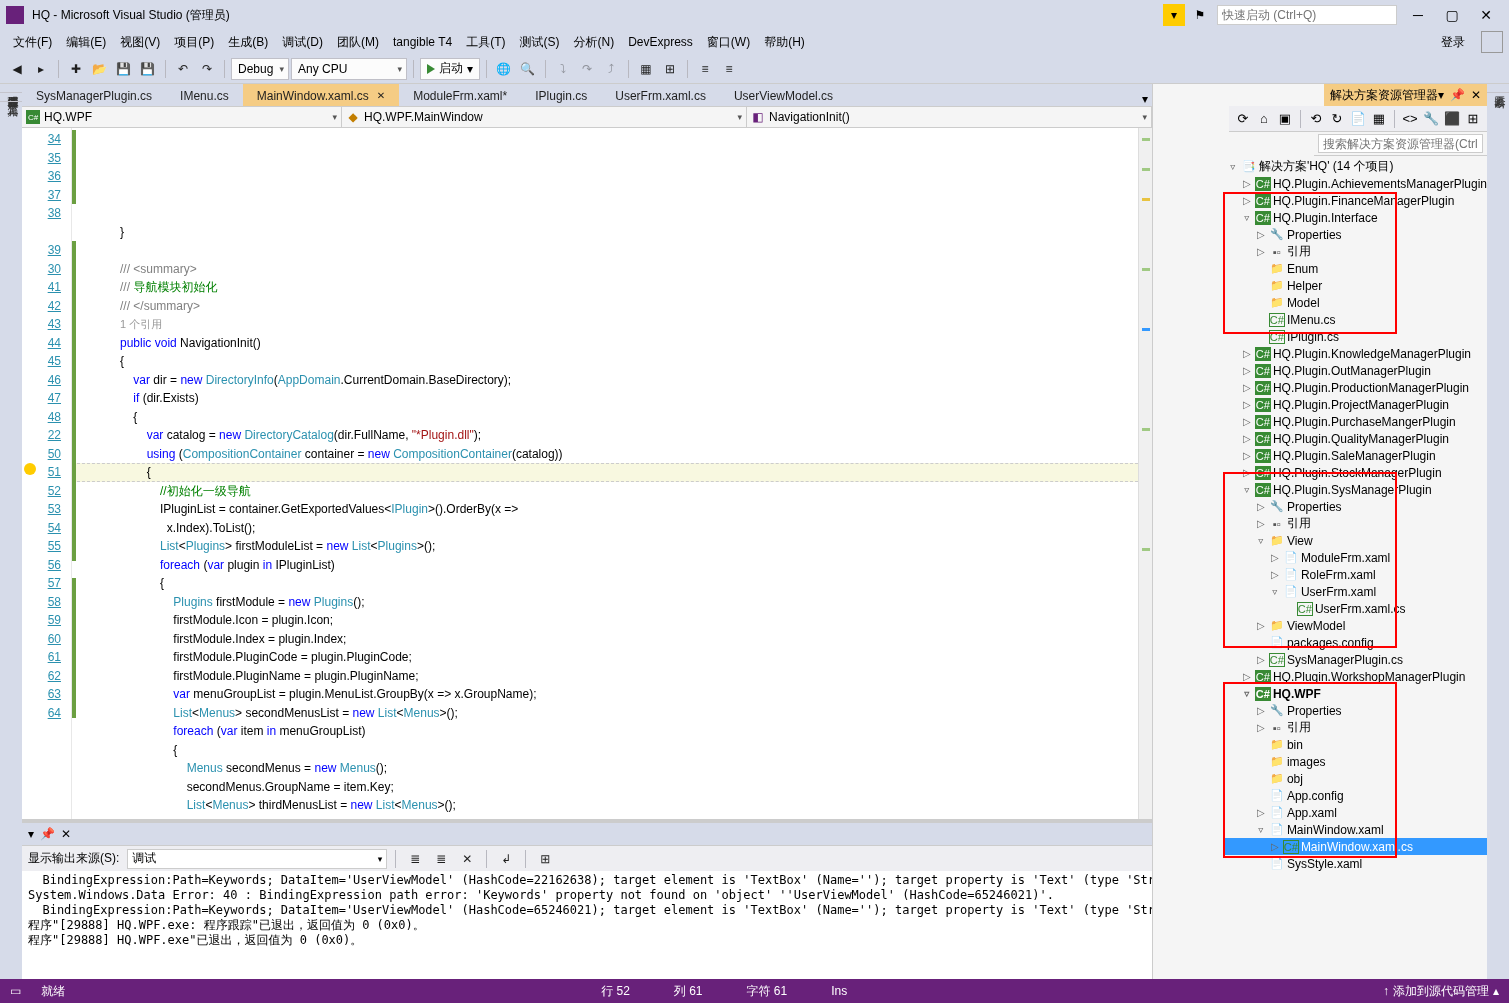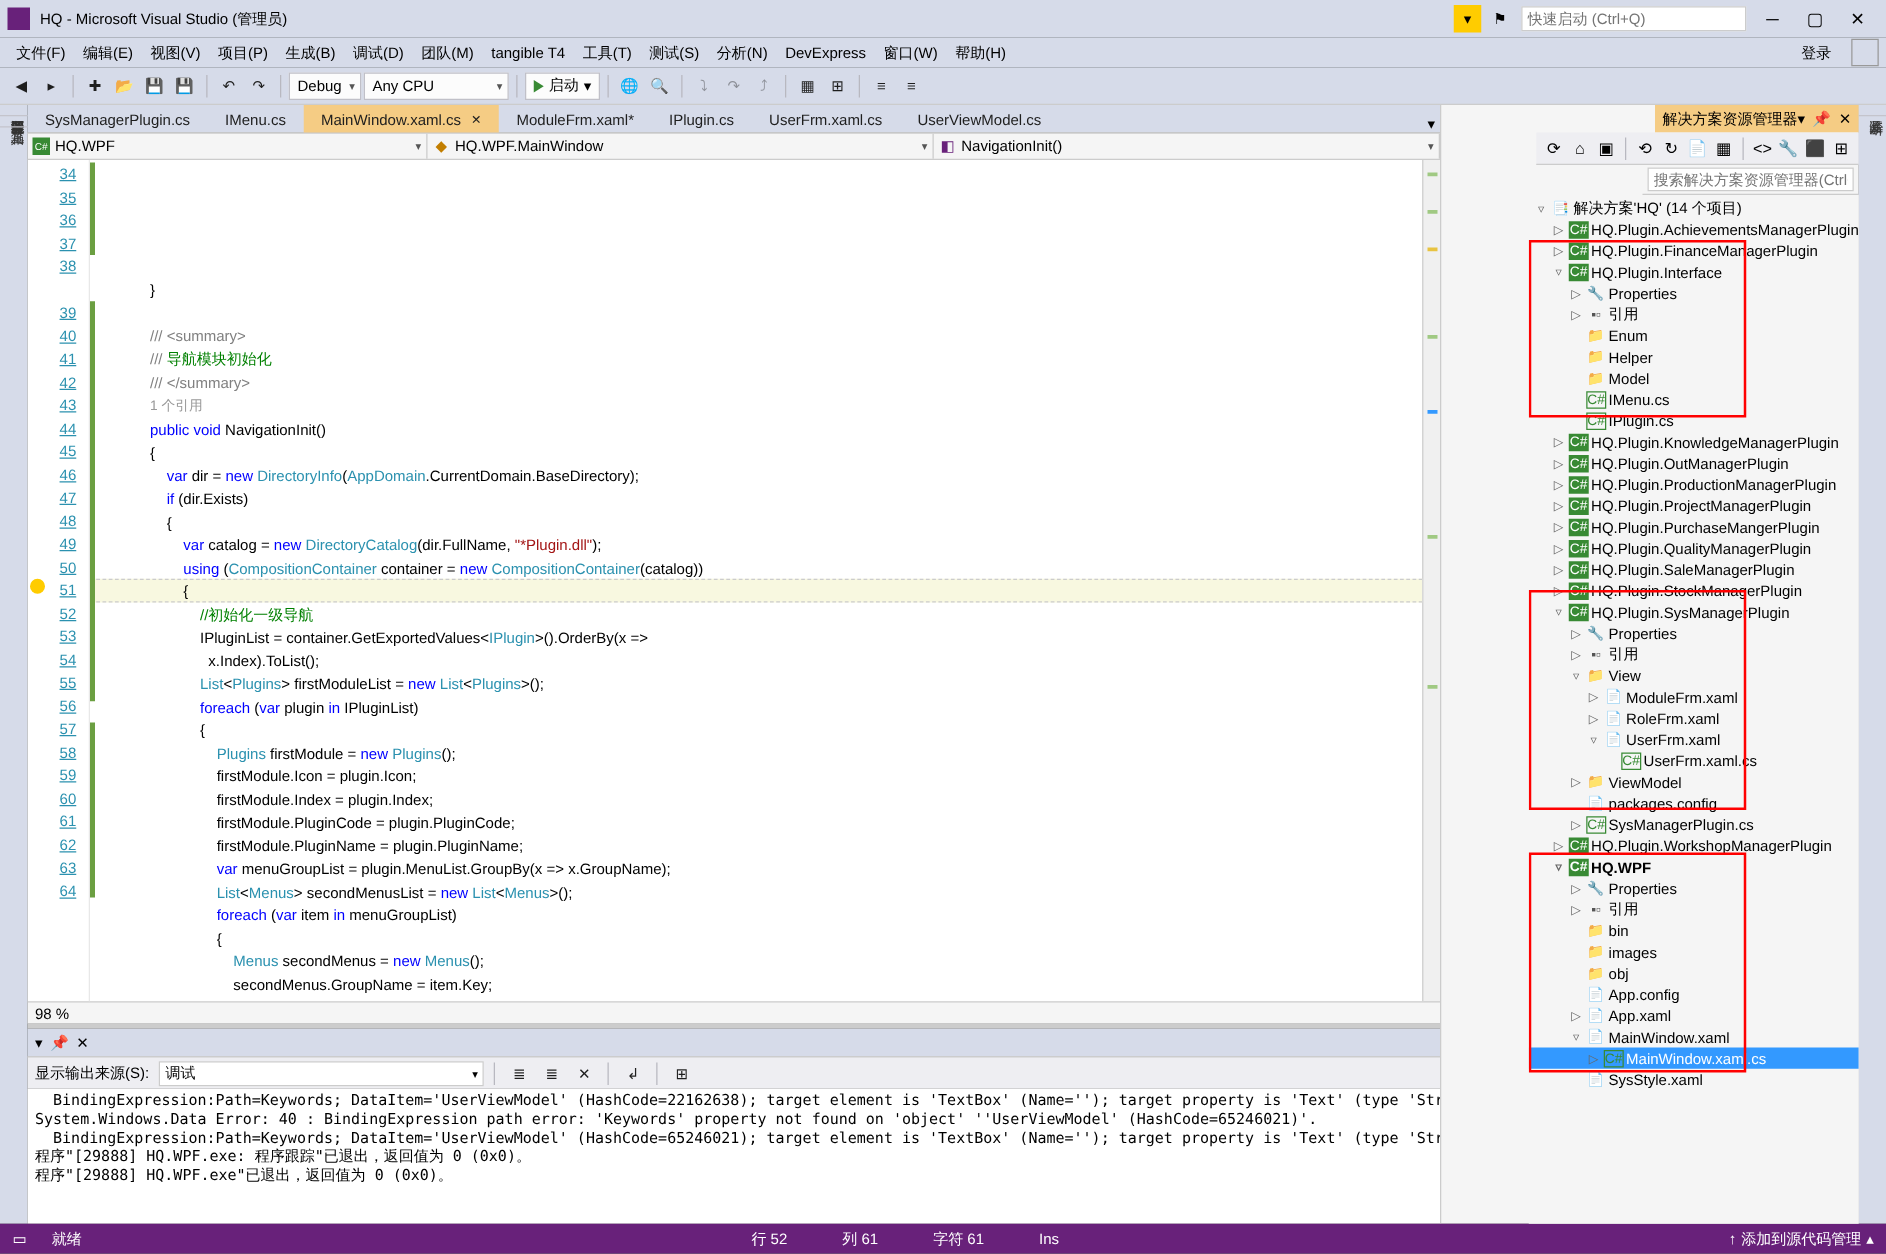--- a/index.html
+++ b/index.html
@@ -236,7 +236,7 @@
             <div class="ln">38</div>
             <div class="ln"></div>
             <div class="ln">39</div>
-            <div class="ln">40</div>
+            <div class="ln">30</div>
             <div class="ln">41</div>
             <div class="ln">42</div>
             <div class="ln">43</div>

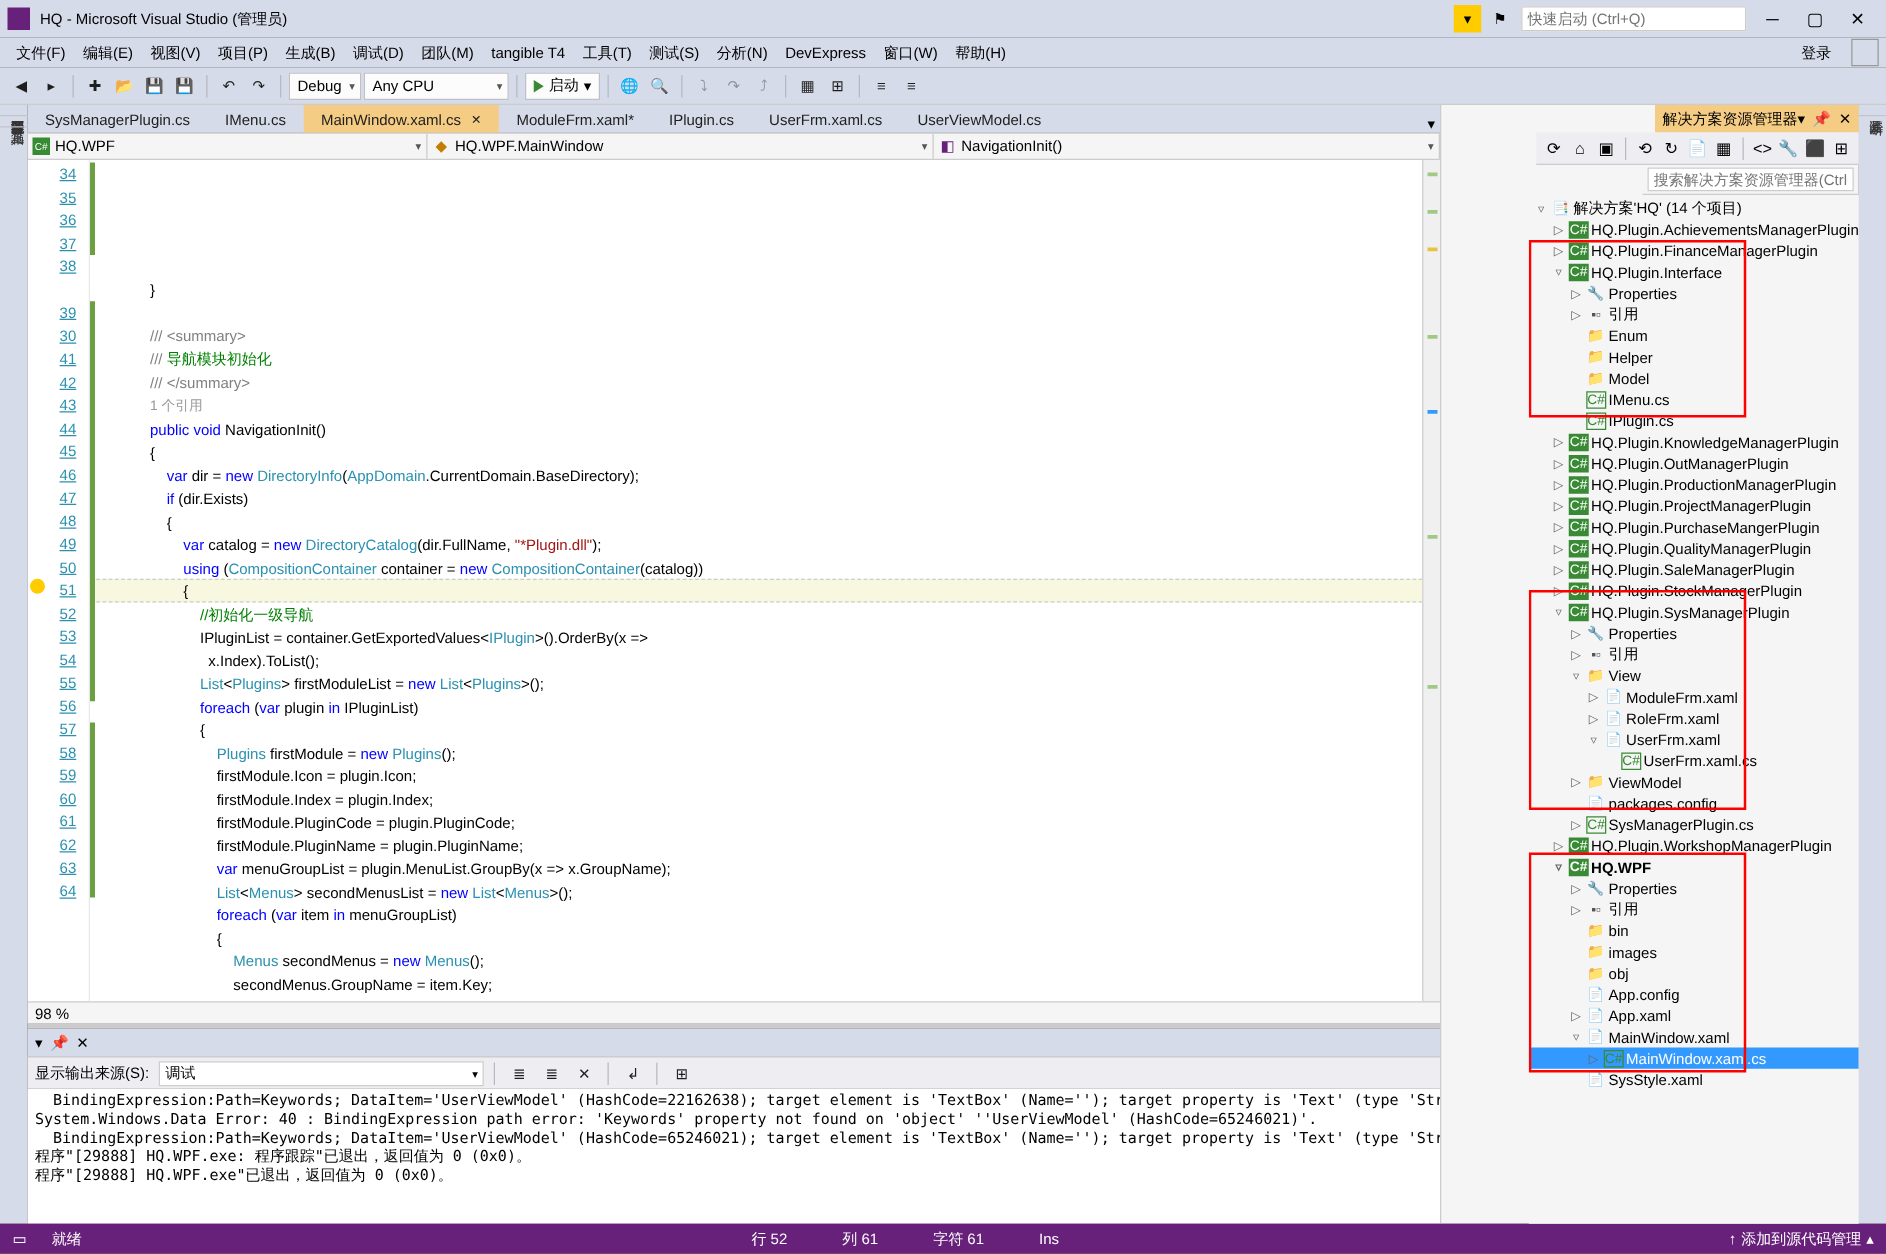--- a/index.html
+++ b/index.html
@@ -245,7 +245,7 @@
             <div class="ln">46</div>
             <div class="ln">47</div>
             <div class="ln">48</div>
-            <div class="ln">49</div>
+            <div class="ln">22</div>
             <div class="ln">50</div>
             <div class="ln">51</div>
             <div class="ln">52</div>

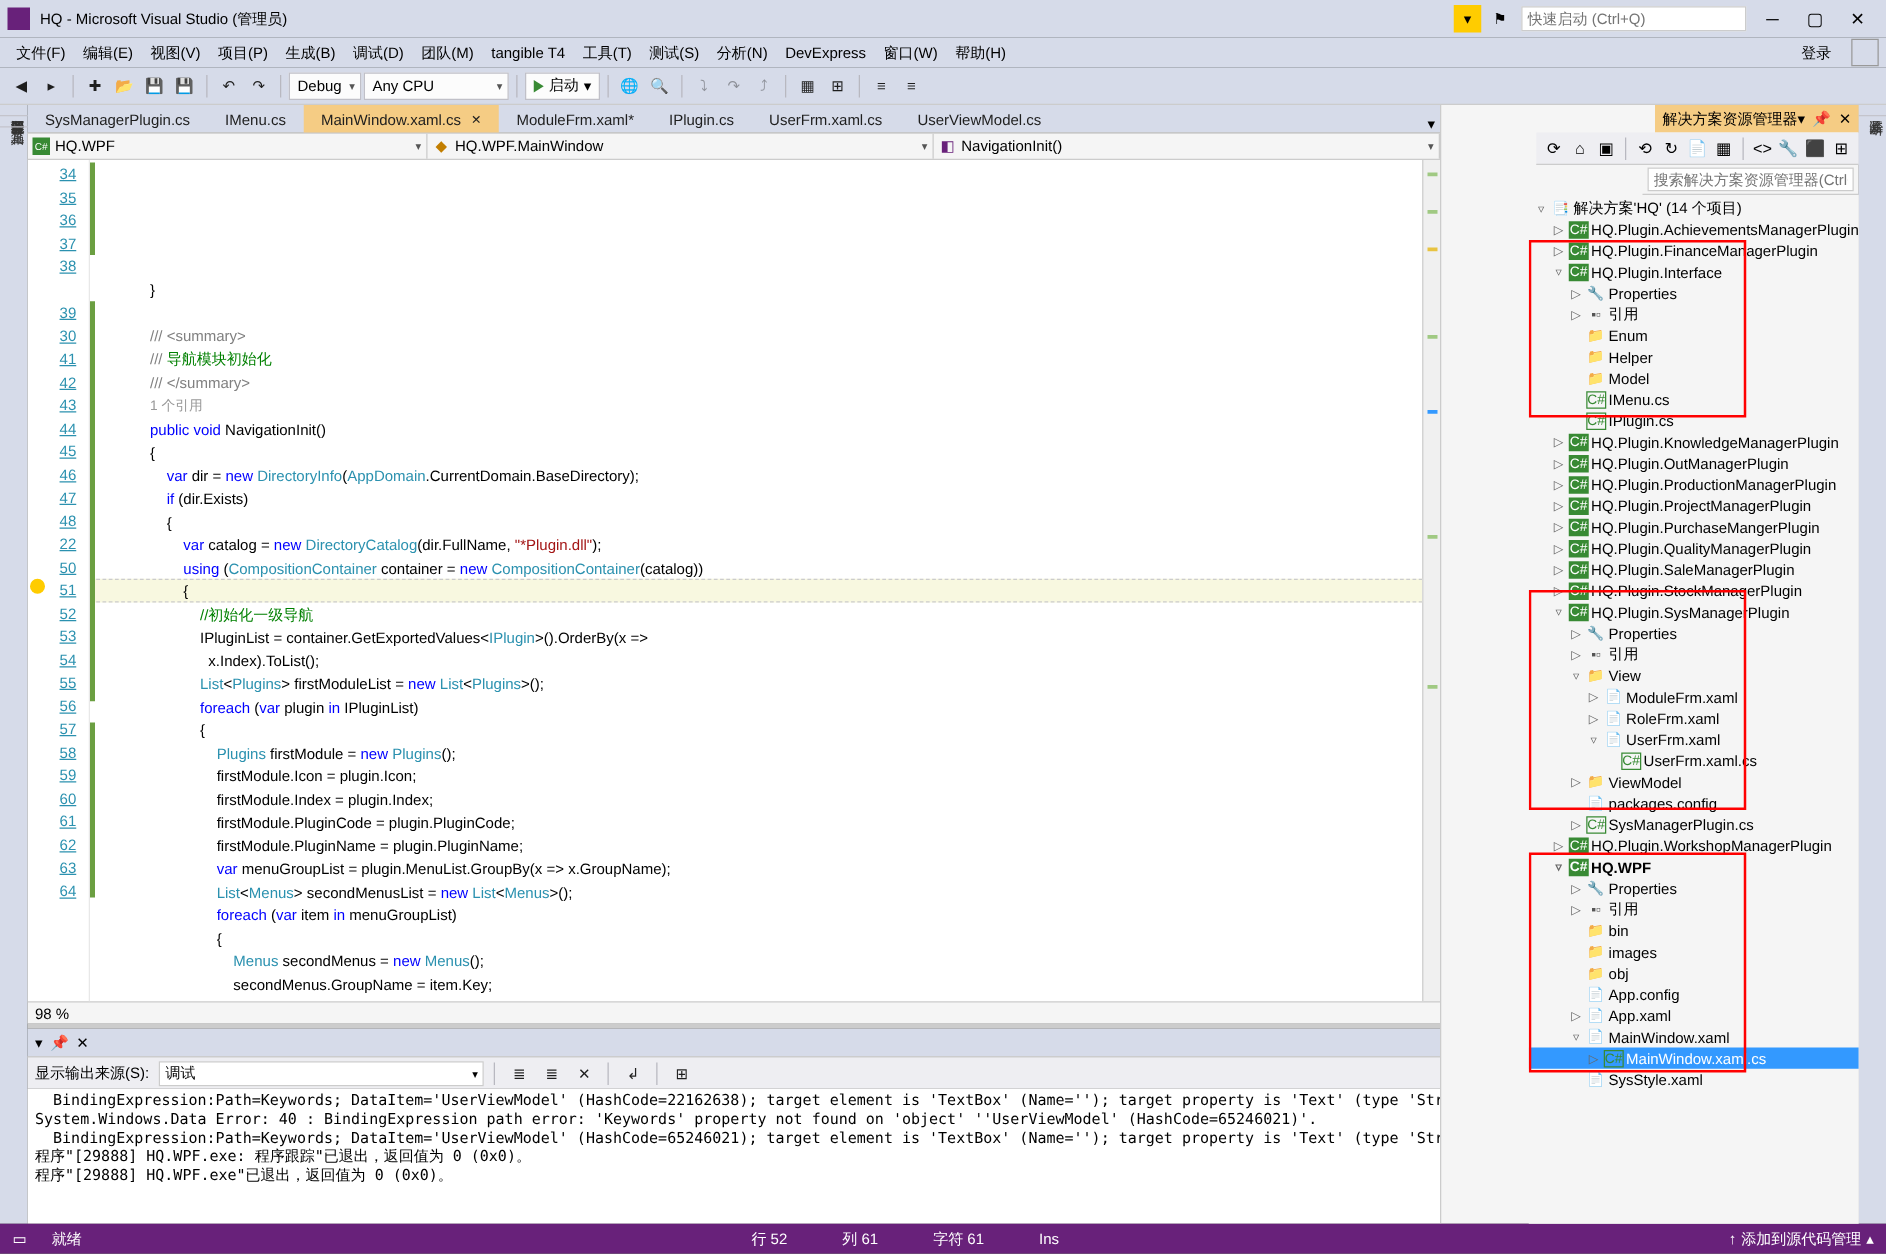--- a/index.html
+++ b/index.html
@@ -311,7 +311,6 @@
           <div class="mk" style="top:420px;background:#a0c983"></div>
         </div>
       </div>
-      <div class="zoom">98 %</div>
 
       <div class="output">
         <div class="output-hdr">

